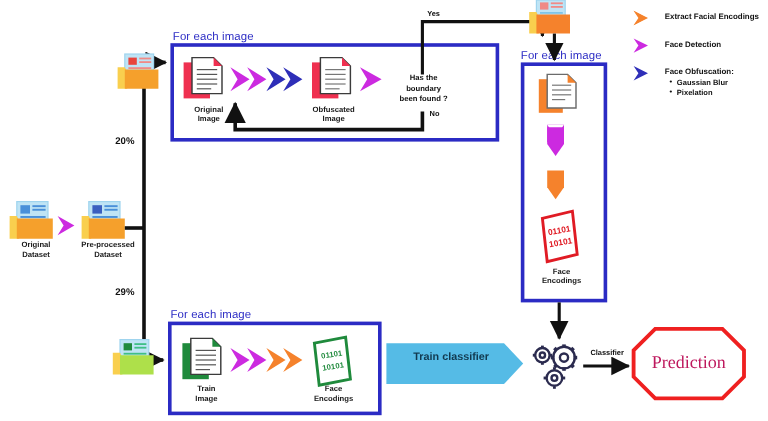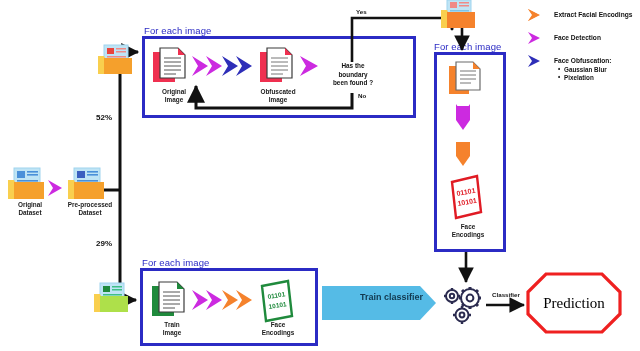--- a/index.html
+++ b/index.html
@@ -333,7 +333,7 @@
 <div class="cap" style="left:62px;top:201px;width:56px;">Pre-processed
 Dataset</div>
 
-<div class="pct" style="left:96px;top:113px;">52%</div>
+<div class="pct" style="left:96px;top:113px;">20%</div>
 <div class="pct" style="left:96px;top:239px;">29%</div>
 
 <div class="cap" style="left:146px;top:88px;width:56px;">Original

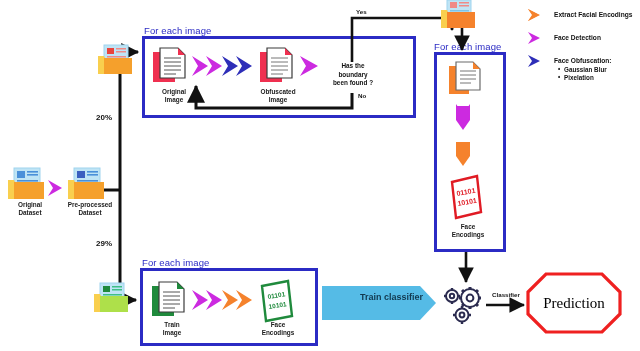--- a/index.html
+++ b/index.html
@@ -86,7 +86,7 @@
   
   .tc-txt{
     position:absolute;left:329px;top:292px;width:94px;
-    text-align:right;color:#12394f;font-weight:bold;font-size:9px;
+    text-align:center;color:#12394f;font-weight:bold;font-size:9px;
   }
   svg{display:block;overflow:visible;}
 </style>

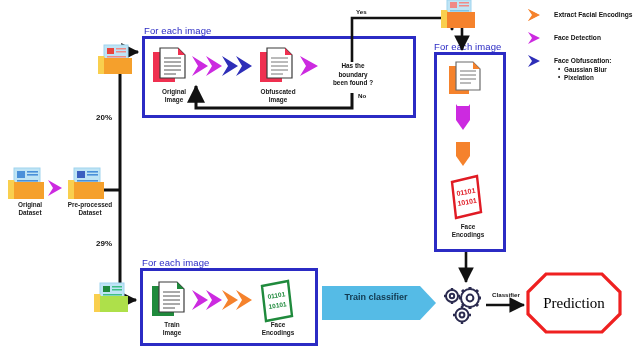--- a/index.html
+++ b/index.html
@@ -79,7 +79,7 @@
   .pred-txt{
     position:absolute;left:0;top:0;width:92px;height:58px;
     display:flex;align-items:center;justify-content:center;
-    color:#000000;font-size:15px;
+    color:#be185d;font-size:15px;
     font-family:"Liberation Serif",serif;
   }
 

